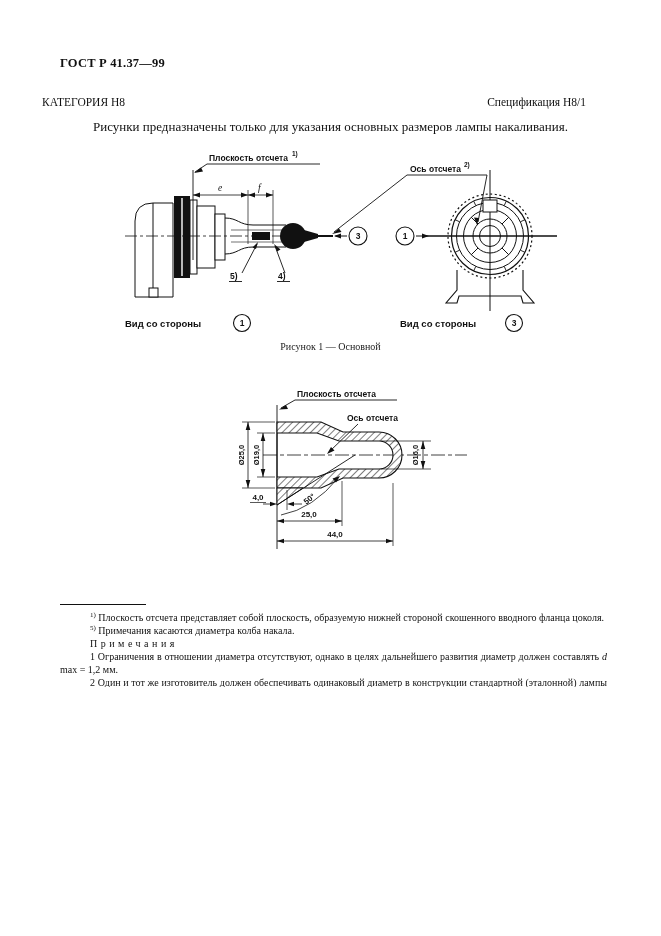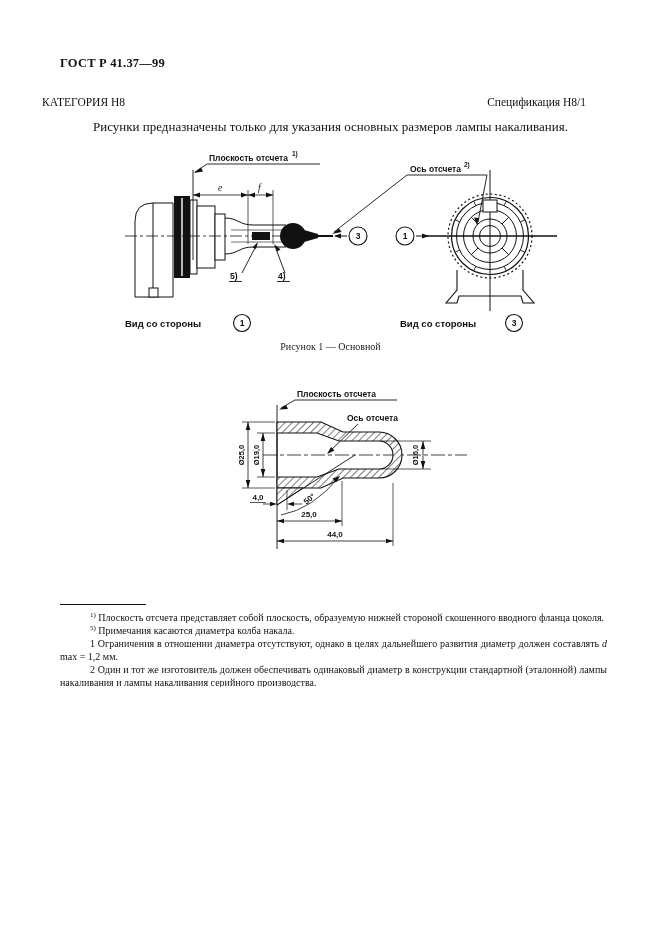--- a/index.html
+++ b/index.html
@@ -223,6 +223,7 @@
     <div class="fnrule"></div>
     <p><sup>1)</sup> <span>Плоскость отсчета представляет собой плоскость, образуемую нижней стороной скошенного вводного фланца цоколя.</span></p>
     <p><sup>5)</sup> <span>Примечания касаются диаметра колба накала.</span></p>
+    <p class="notes-h">Примечания</p>
     <p><span>1</span> <span>Ограничения в отношении диаметра отсутствуют, однако в целях дальнейшего развития диаметр должен составлять </span><i>d</i> <span>max = 1,2 мм.</span></p>
     <p><span>2</span> <span>Один и тот же изготовитель должен обеспечивать одинаковый диаметр в конструкции стандартной (эталонной) лампы накаливания и лампы накаливания серийного производства.</span></p>
   </div>

